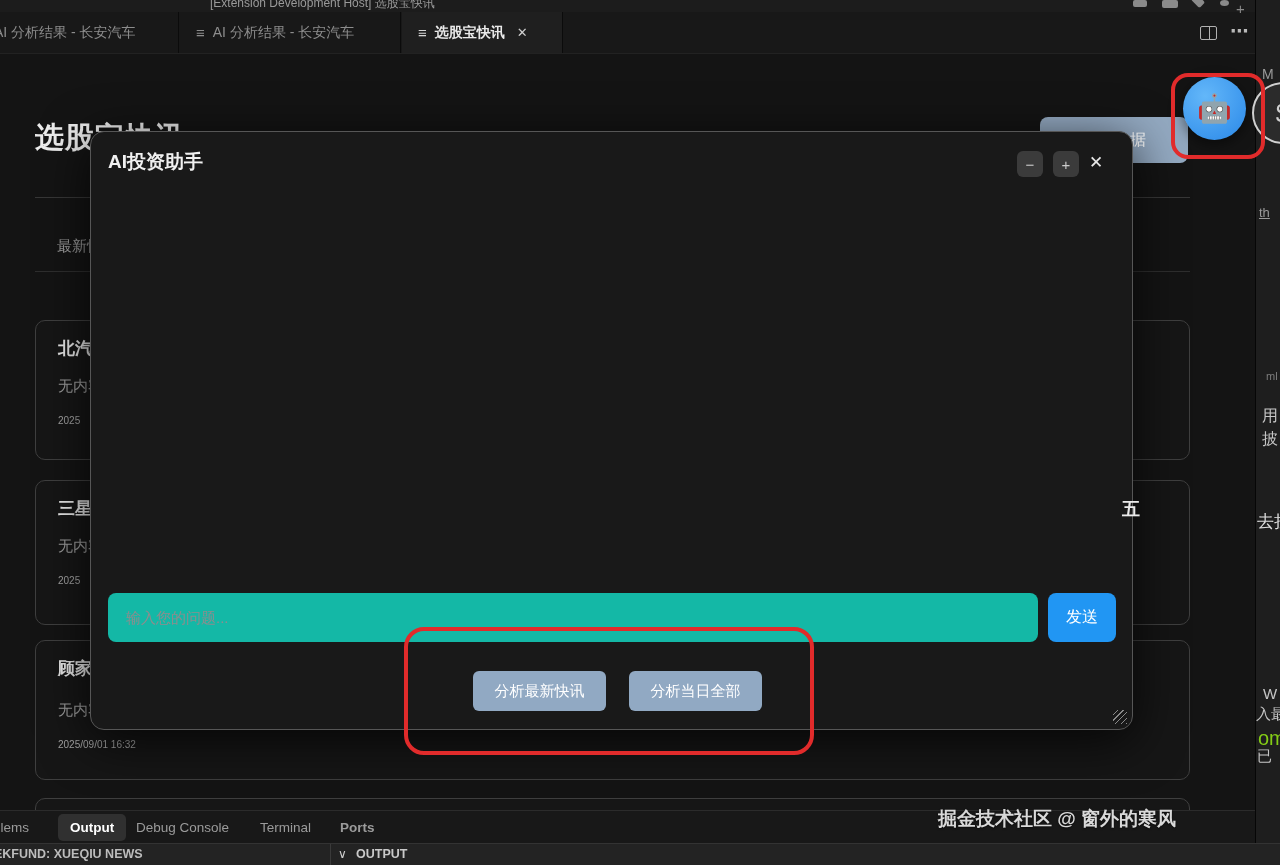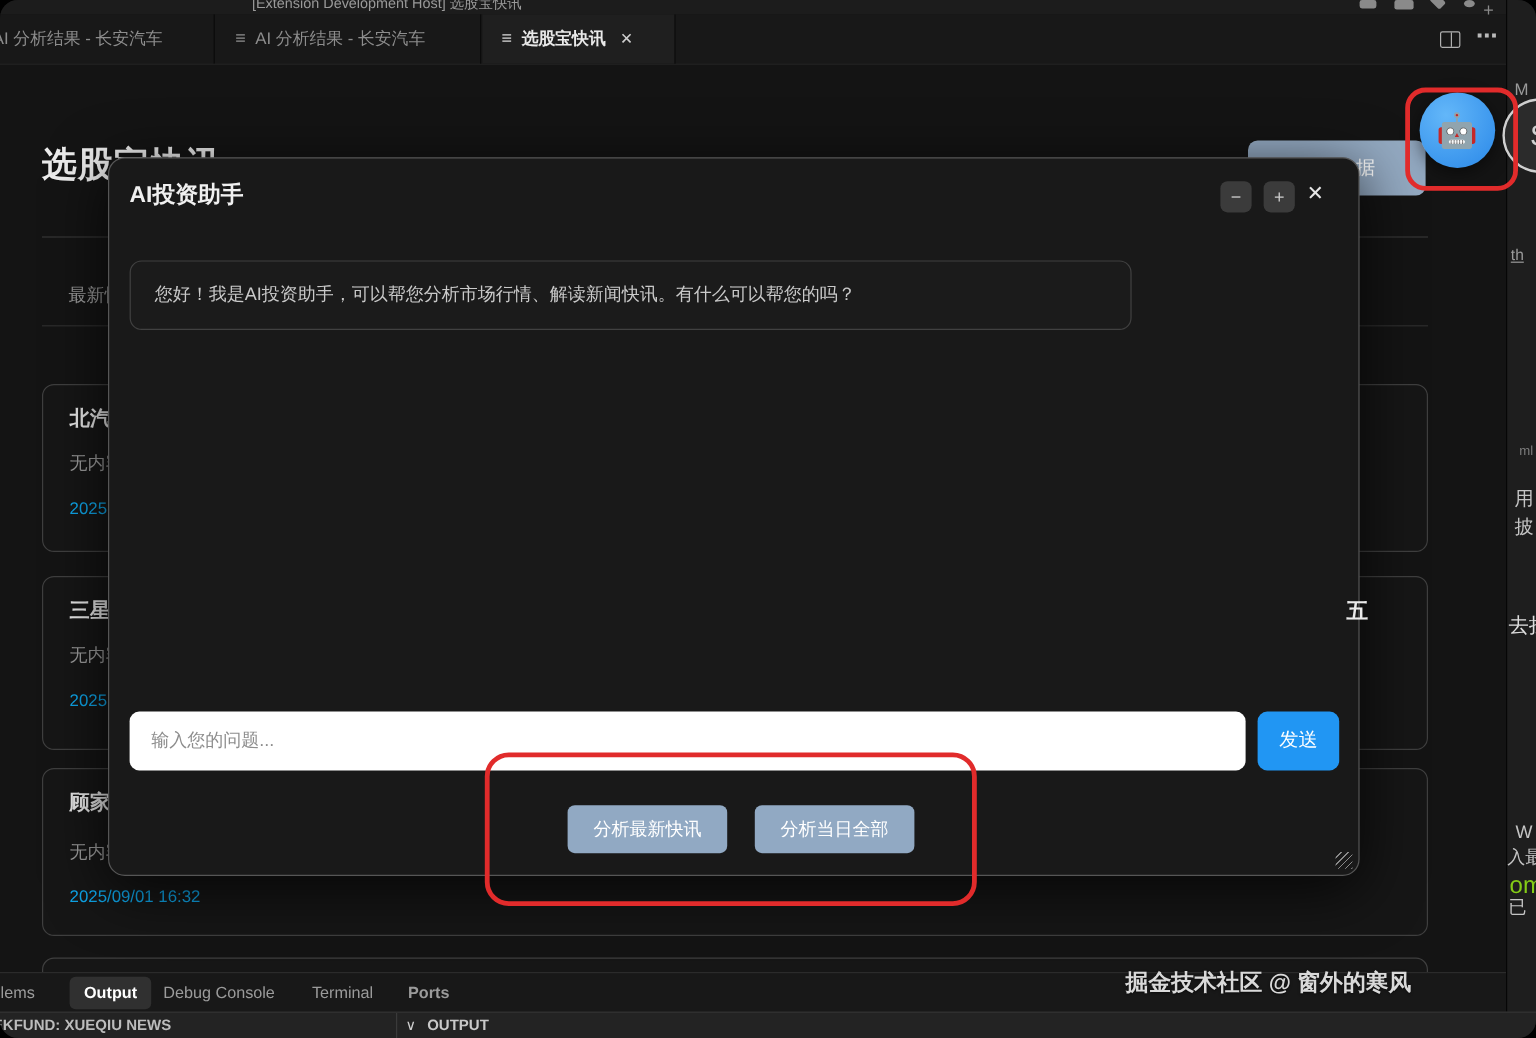--- a/index.html
+++ b/index.html
@@ -4,7 +4,7 @@
 <style>
   html,body{margin:0;padding:0;background:#000;}
   #screen{position:relative;width:1280px;height:865px;overflow:hidden;
-    background:#141414;font-family:"Liberation Sans","DejaVu Sans",sans-serif;border-radius:15px;
+    background:#141414;font-family:"Liberation Sans","DejaVu Sans",sans-serif;
     -webkit-font-smoothing:antialiased;}
   .abs{position:absolute;}
   

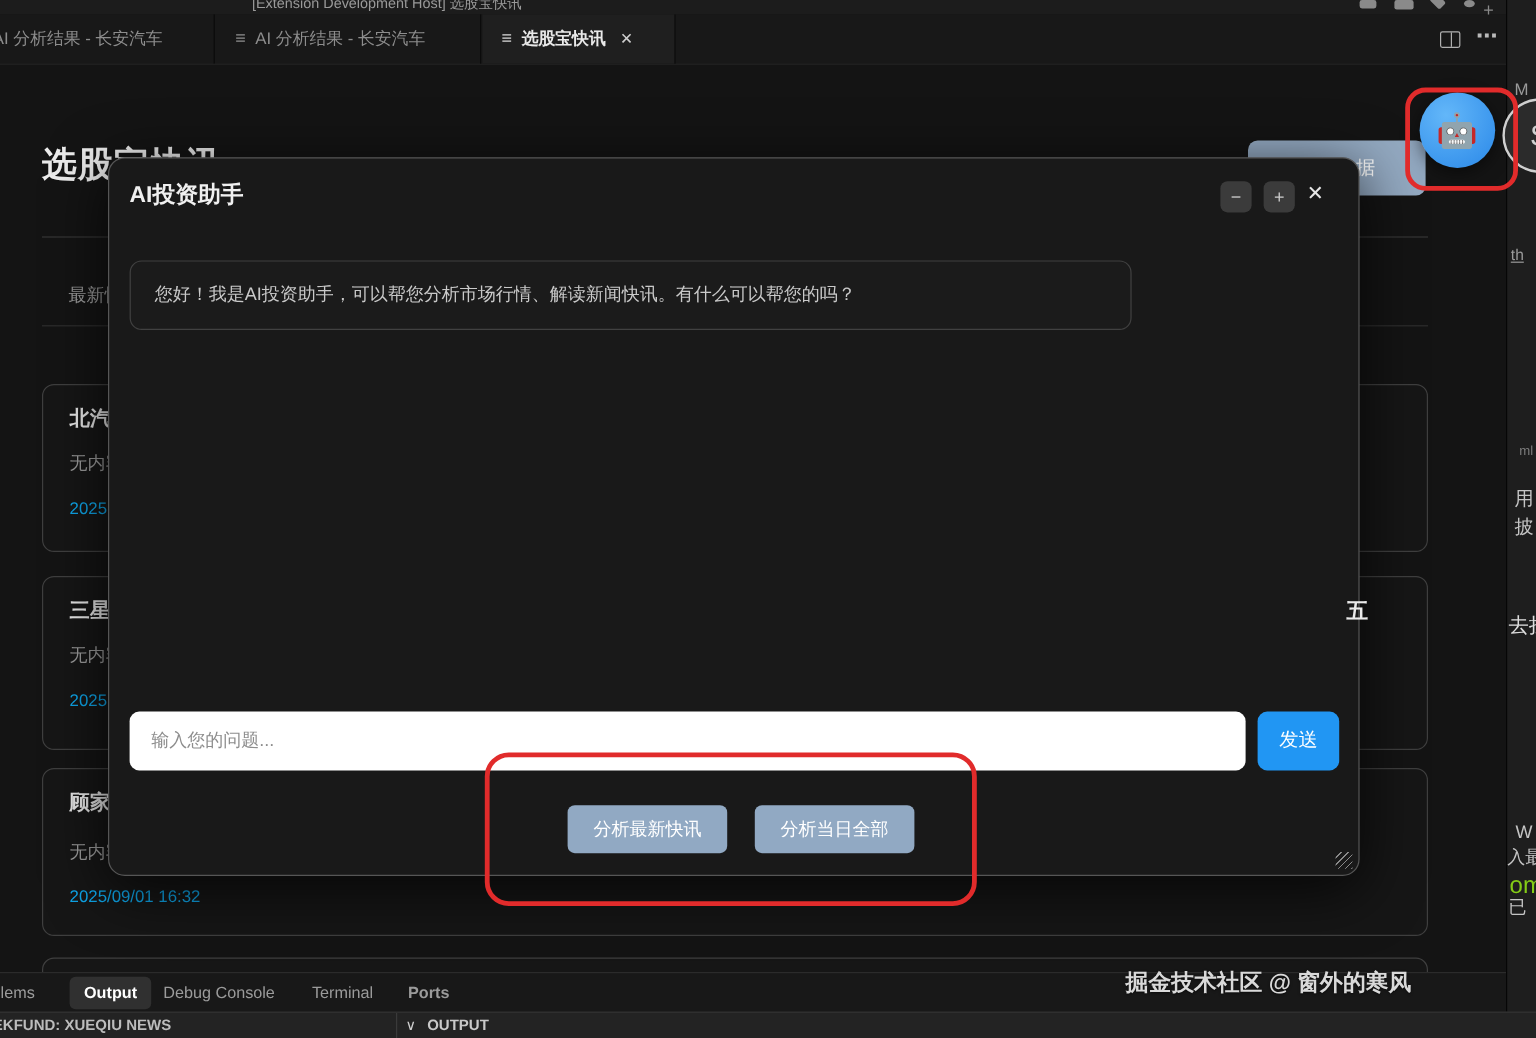--- a/index.html
+++ b/index.html
@@ -133,7 +133,6 @@
     <div class="hdr-btn" style="left:962px;">+</div>
     <div id="modal-close">✕</div>
 
-    <div id="greeting">您好！我是AI投资助手，可以帮您分析市场行情、解读新闻快讯。有什么可以帮您的吗？</div>
 
     <input id="chat-input" type="text" placeholder="输入您的问题..." style="">
     <div id="send-btn">发送</div>

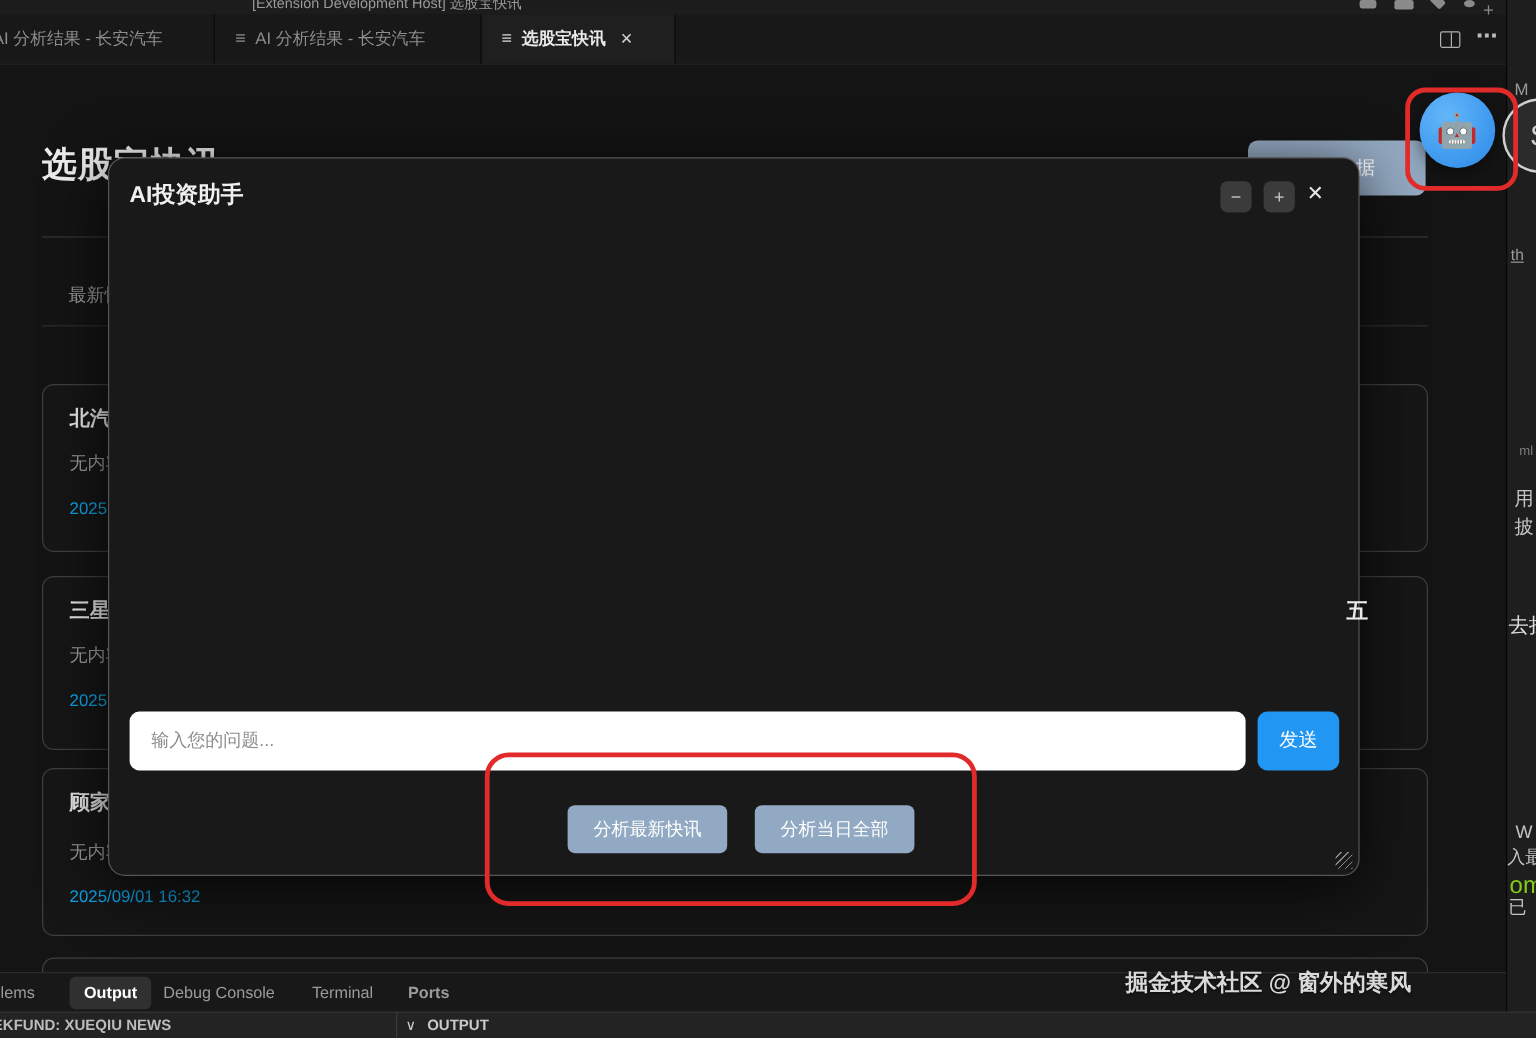--- a/index.html
+++ b/index.html
@@ -30,7 +30,7 @@
         box-sizing:border-box;z-index:1;background:#161616;}
   .card .ct{position:absolute;left:22px;top:16px;font-size:17px;font-weight:700;color:#e8e8e8;white-space:nowrap;}
   .card .cb{position:absolute;left:22px;top:56px;font-size:15px;color:#9a9a9a;white-space:nowrap;}
-  .card .cd{position:absolute;left:22px;top:94px;font-size:14px;color:#0ea5e9;white-space:nowrap;}
+  .card .cd{position:absolute;left:22px;top:94px;font-size:10px;color:#a3a3a3;white-space:nowrap;}
   
   #modal{left:90px;top:131px;width:1043px;height:599px;background:#191919;border:1px solid #565656;
      border-radius:14px;box-shadow:0 10px 50px rgba(0,0,0,.75);z-index:10;box-sizing:border-box;}

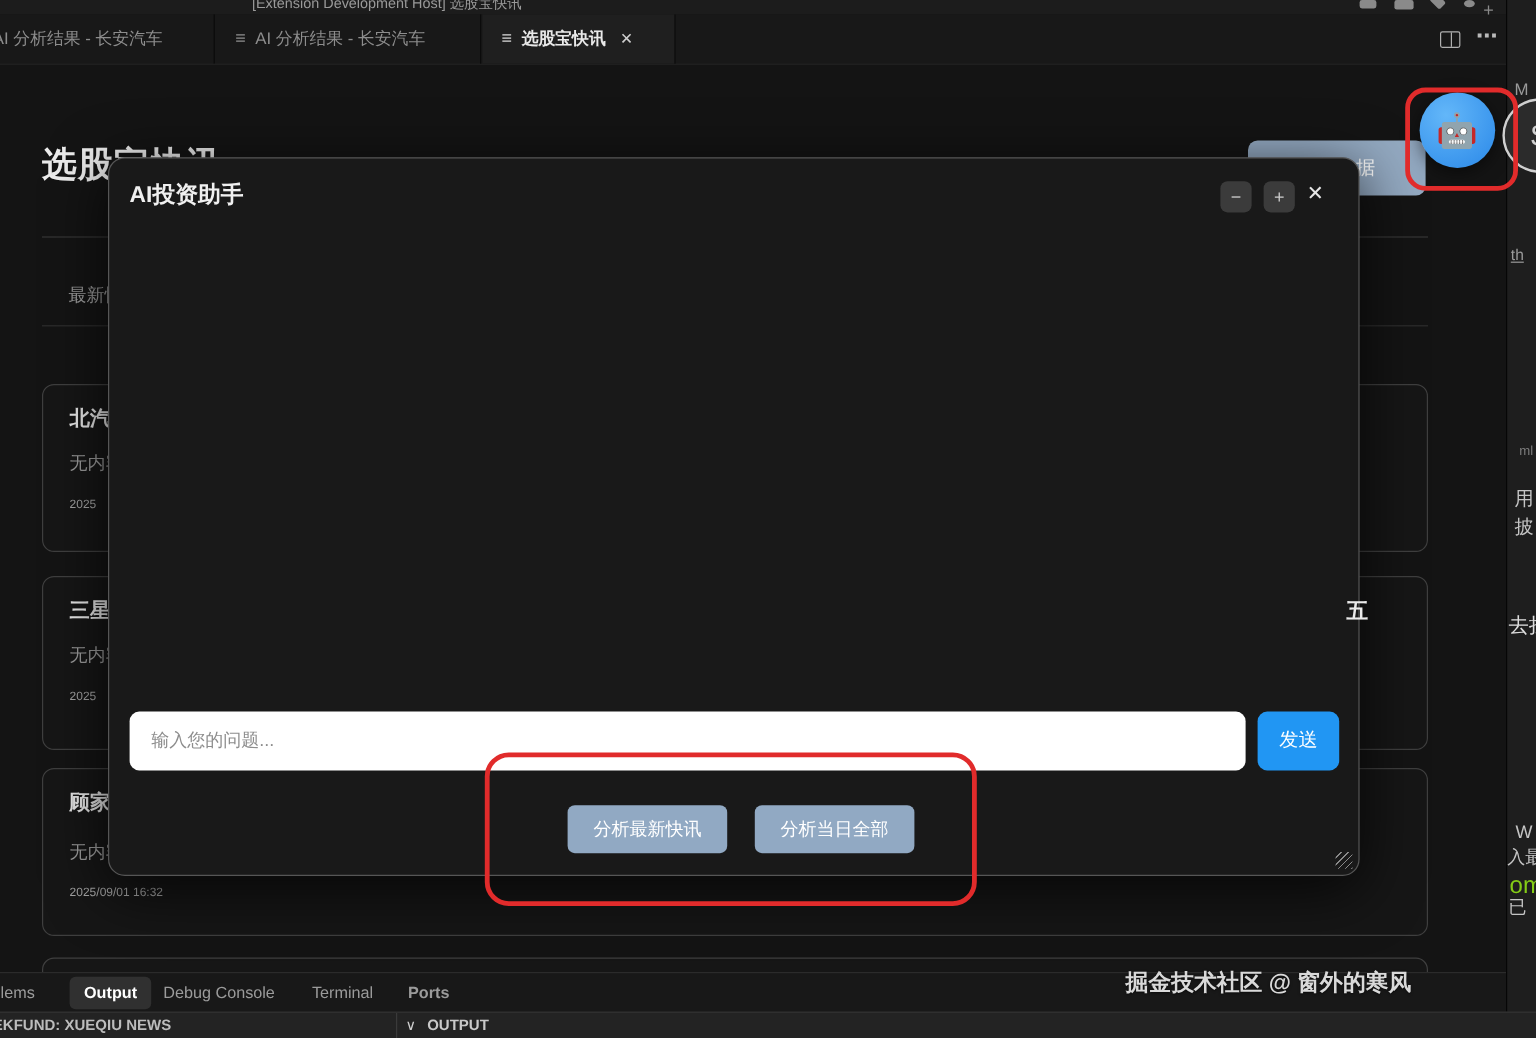--- a/index.html
+++ b/index.html
@@ -42,7 +42,7 @@
   #greeting{position:absolute;left:17px;top:85px;width:835px;box-sizing:border-box;border:1px solid #414141;
      border-radius:10px;padding:17px 20px;color:#c9c9c9;font-size:15px;line-height:22px;background:#1b1b1b;}
   #chat-input{position:absolute;left:17px;top:461px;width:930px;height:49px;box-sizing:border-box;
-     border:none;border-radius:8px;background:#ffffff;padding:0 18px;font-size:15px;color:#222;outline:none;
+     border:none;border-radius:8px;background:#14b8a6;padding:0 18px;font-size:15px;color:#222;outline:none;
      font-family:inherit;}
   #chat-input::placeholder{color:#8d8d8d;}
   #send-btn{position:absolute;left:957px;top:461px;width:68px;height:49px;background:#2196f3;border-radius:8px;

